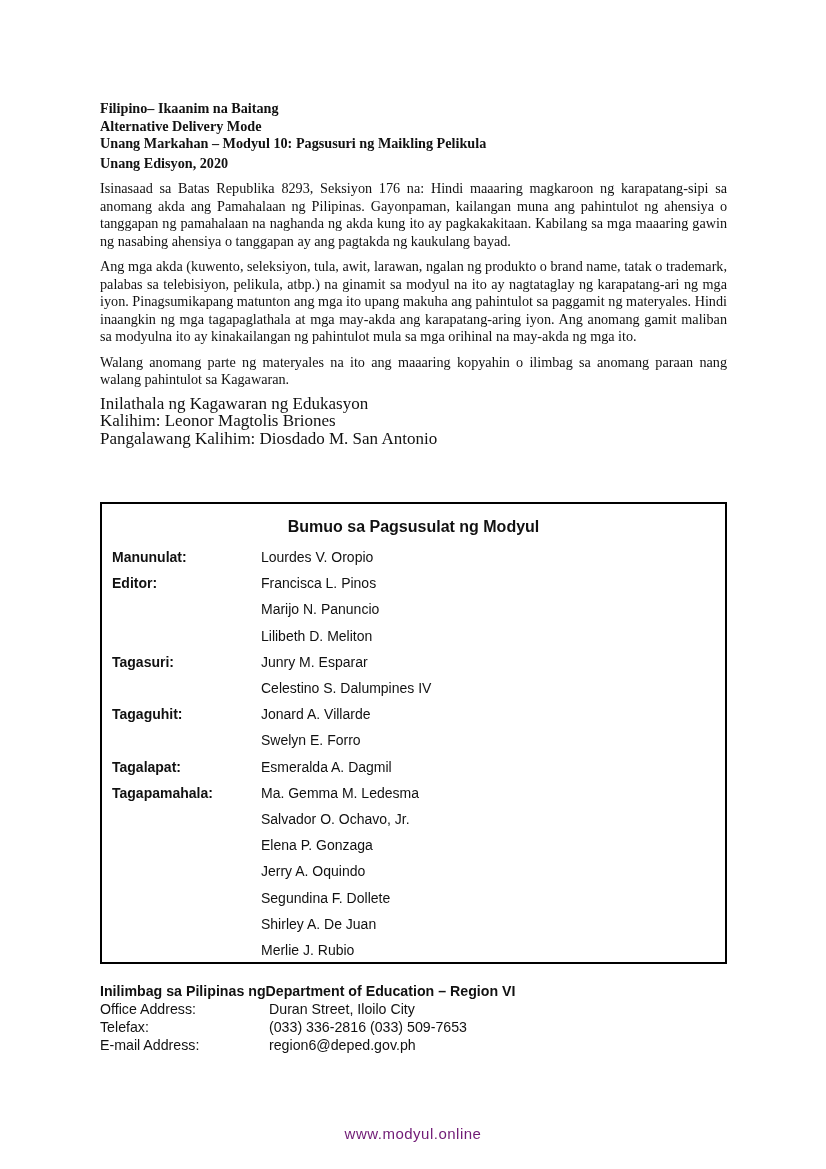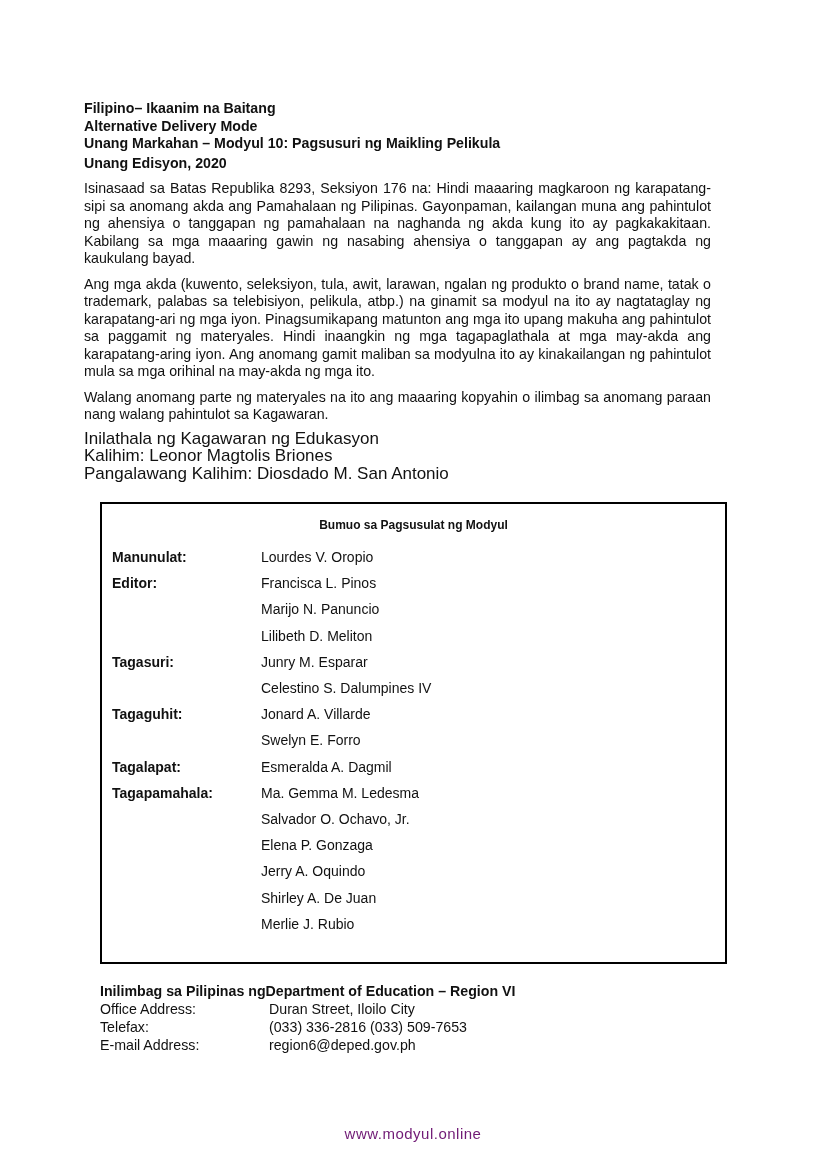--- a/index.html
+++ b/index.html
@@ -5,7 +5,7 @@
   html, body { margin: 0; padding: 0; background: #ffffff; }
   body { width: 826px; height: 1169px; position: relative; overflow: hidden;
          font-family: "Liberation Sans", sans-serif; color: #111; }
-  .page { position: absolute; left: 84px; top: 100px; width: 627px; }
+  .page { position: absolute; left: 100px; top: 100px; width: 627px; font-family: Liberation Serif, serif; }
   .hdr { font-weight: bold; font-size: 14.2px; line-height: 17.5px; margin: 0; }
   .hdr.gap { margin-top: 2px; }
   p.body { font-size: 14.2px; line-height: 17.5px; text-align: justify; margin: 8px 0 0 0; }

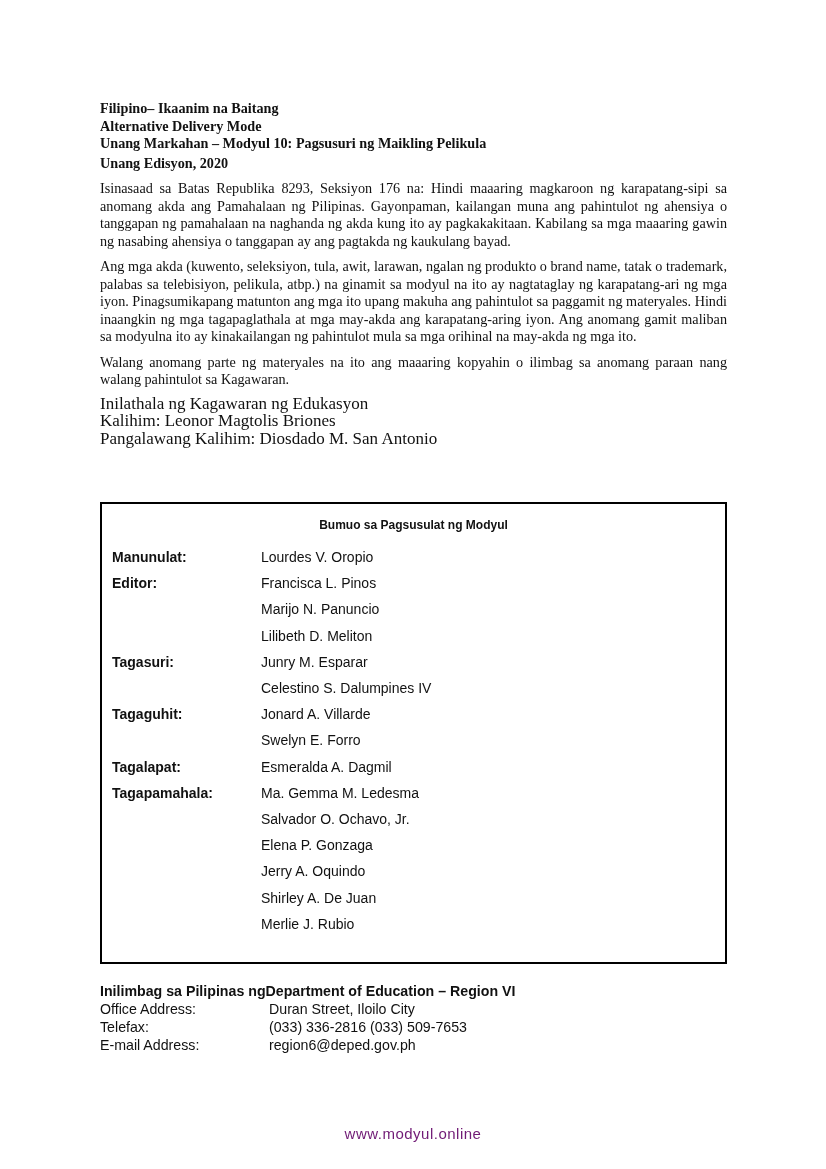--- a/index.html
+++ b/index.html
@@ -14,7 +14,7 @@
   .box { position: absolute; left: 100px; top: 502px; width: 623px; height: 458px;
          border: 2px solid #000; }
   .box-title { position: absolute; left: 0; right: 0; top: 14px; text-align: center;
-               font-weight: bold; font-size: 12px; }
+               font-weight: bold; font-size: 16px; }
   .credits { position: absolute; left: 10px; top: 40px; }
   .row { display: flex; height: 26.2px; font-size: 14px; align-items: center; }
   .role { width: 149px; font-weight: bold; }

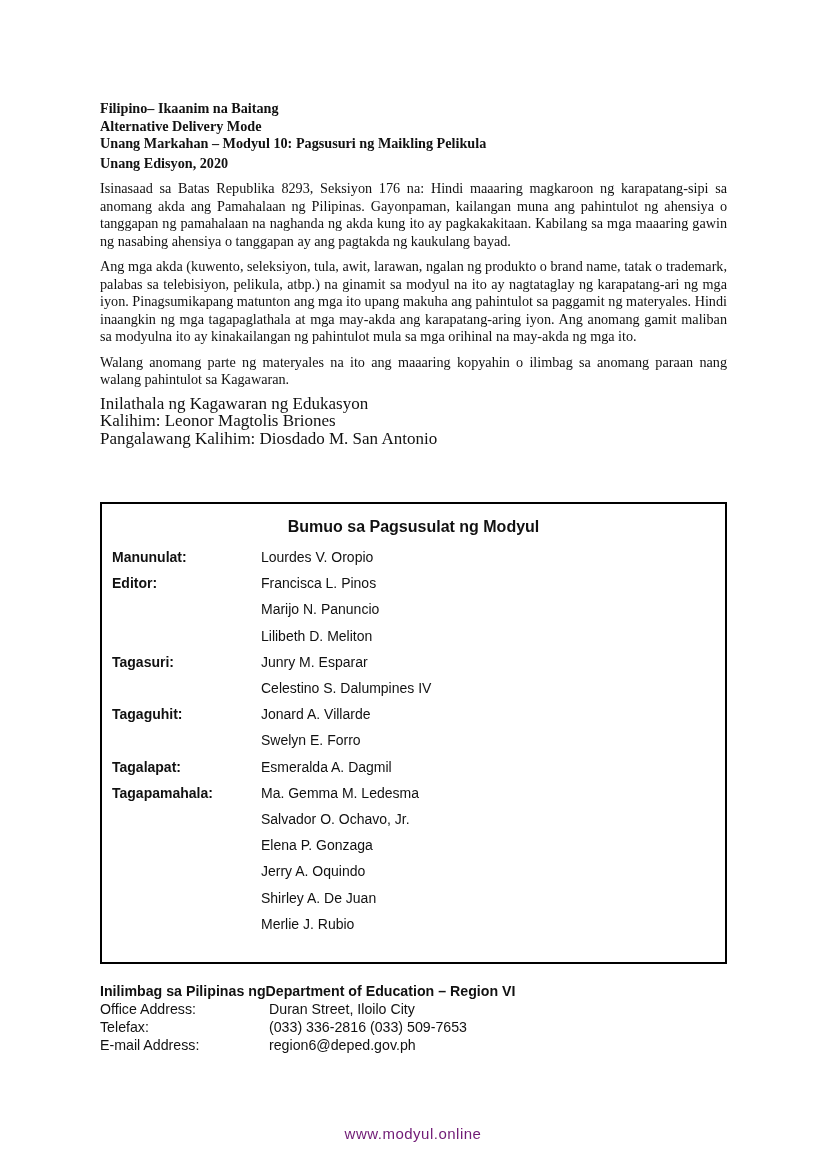--- a/index.html
+++ b/index.html
@@ -102,6 +102,10 @@
       </div>
       <div class="row">
         <span class="role"></span>
+        <span>Segundina F. Dollete</span>
+      </div>
+      <div class="row">
+        <span class="role"></span>
         <span>Shirley A. De Juan</span>
       </div>
       <div class="row">

